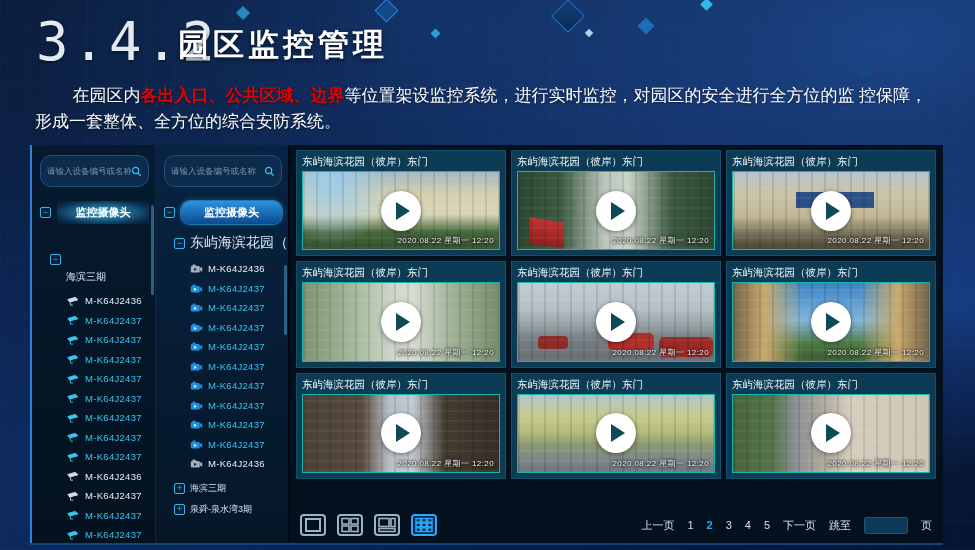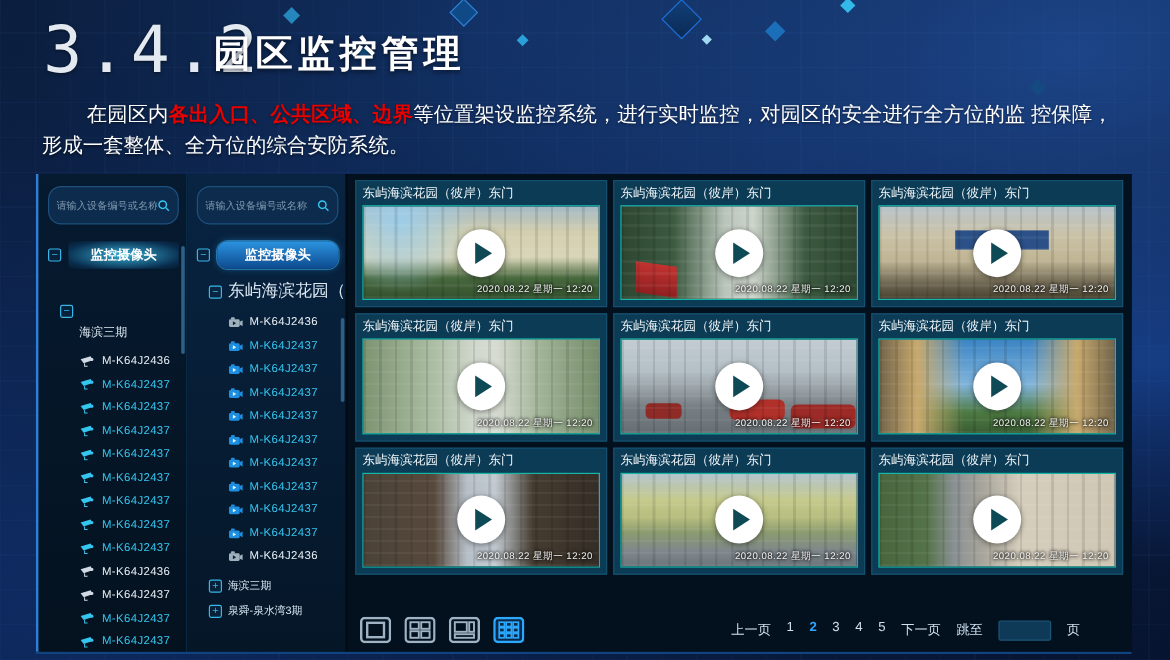--- a/index.html
+++ b/index.html
@@ -117,7 +117,7 @@
   .bottombar { height:36px; display:flex; align-items:center; justify-content:space-between; padding:0 4px; }
   .layouts { display:flex; gap:11px; align-items:center; }
   .layout-btn svg { display:block; }
-  .pager { display:flex; gap:13px; font-size:11px; color:#cfe0ee; margin-right:32px; }
+  .pager { display:flex; align-items:center; gap:13px; font-size:11px; color:#cfe0ee; }
   .pager .pg { cursor:default; }
   .pager .active { color:#2da8ff; font-weight:bold; }
   .jump-input { width:44px; height:17px; background:#0e3a58; border:1px solid #1c5578; border-radius:2px;

